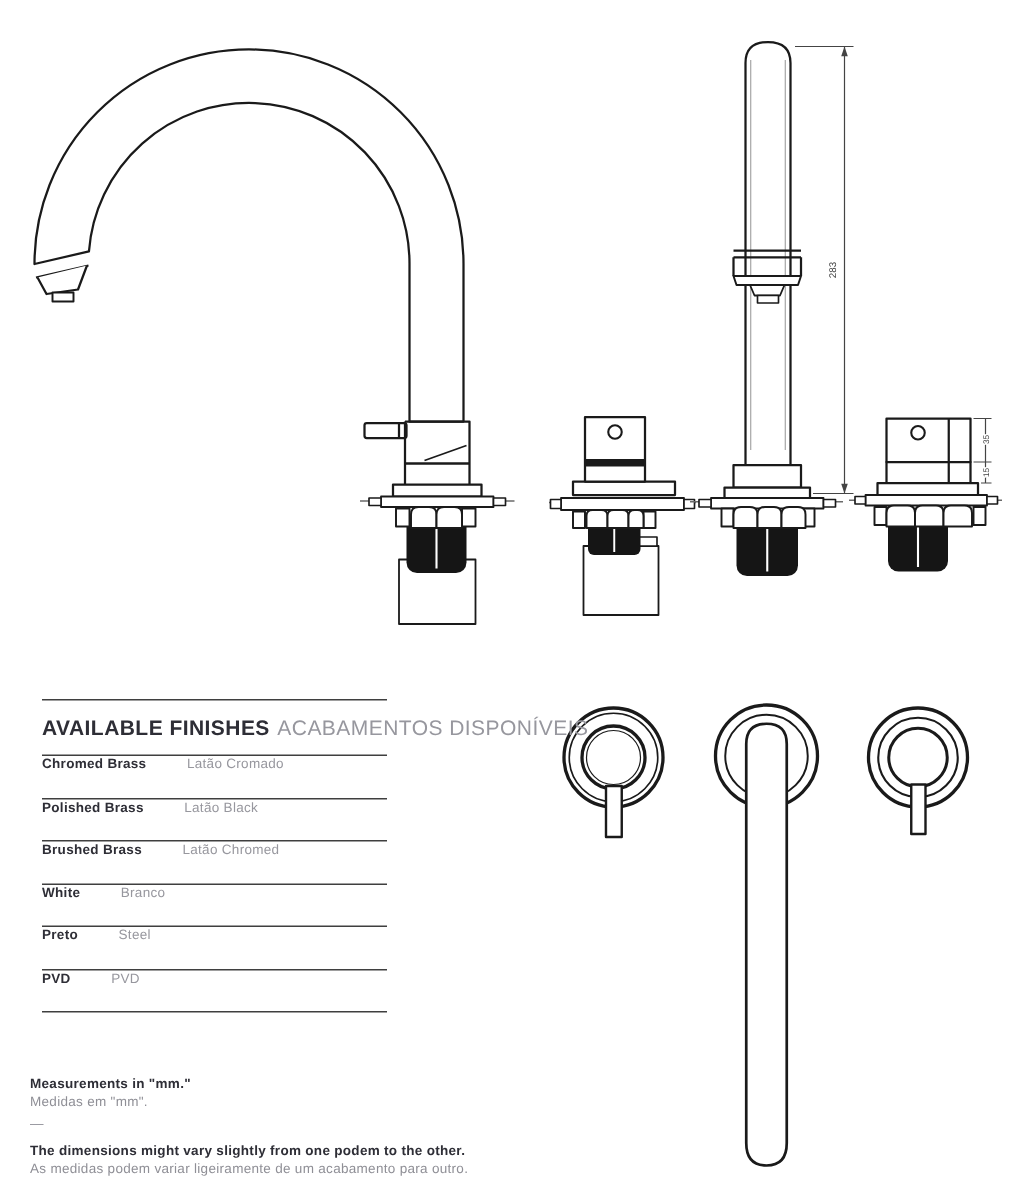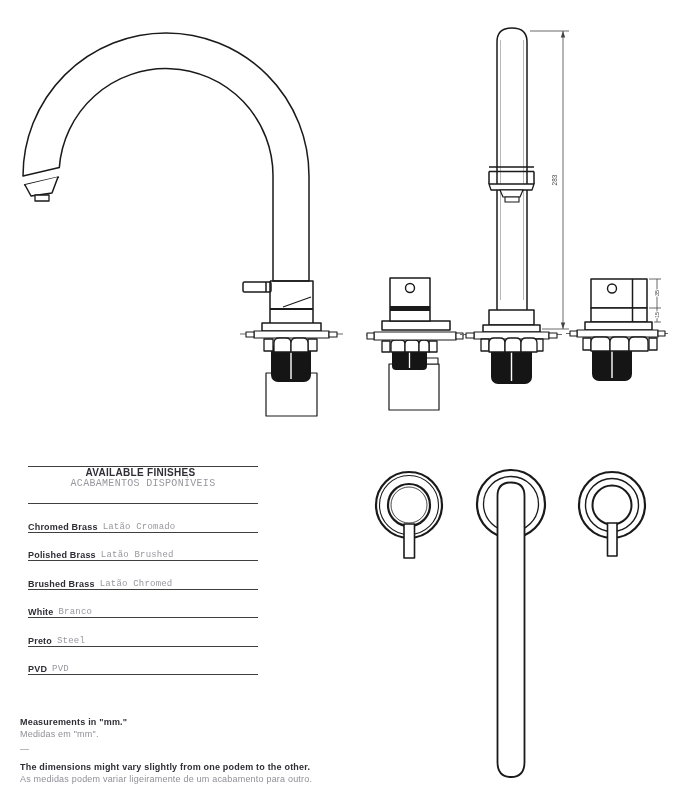--- a/index.html
+++ b/index.html
@@ -17,7 +17,7 @@
   .f-header{
     height:36px;display:flex;align-items:center;
     border-bottom:1.5px solid #3f3f3f;
-    font-size:10px;letter-spacing:.3px;flex-direction:column;
+    font-size:14px;letter-spacing:.3px;
   }
   .f-row{
     height:27.5px;display:flex;align-items:flex-end;

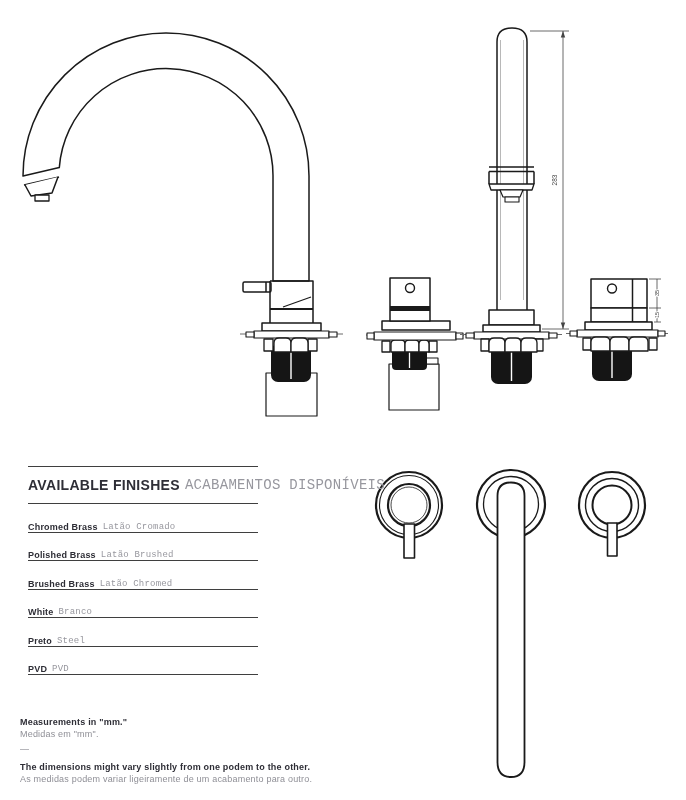--- a/index.html
+++ b/index.html
@@ -25,7 +25,7 @@
     font-size:9px;letter-spacing:.2px;
   }
   .en{font-weight:bold;color:#2e2e36;margin-right:5px;white-space:nowrap;}
-  .pt{color:#97979e;white-space:nowrap;font-family:Liberation Mono, monospace;}
+  .pt{color:#97979e;white-space:nowrap;}
 
   
   .notes{position:absolute;left:20px;top:716px;width:360px;}

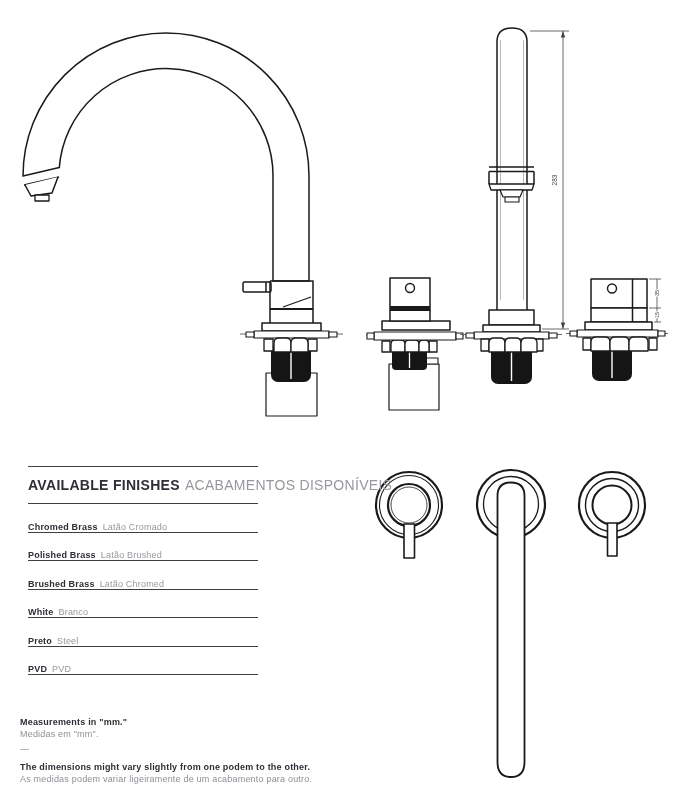--- a/index.html
+++ b/index.html
@@ -20,9 +20,9 @@
     font-size:14px;letter-spacing:.3px;
   }
   .f-row{
-    height:27.5px;display:flex;align-items:flex-end;
+    height:27.5px;display:flex;align-items:flex-start;
     border-bottom:1.5px solid #3f3f3f;
-    font-size:9px;letter-spacing:.2px;
+    font-size:9px;letter-spacing:.2px;gap:22px;
   }
   .en{font-weight:bold;color:#2e2e36;margin-right:5px;white-space:nowrap;}
   .pt{color:#97979e;white-space:nowrap;}

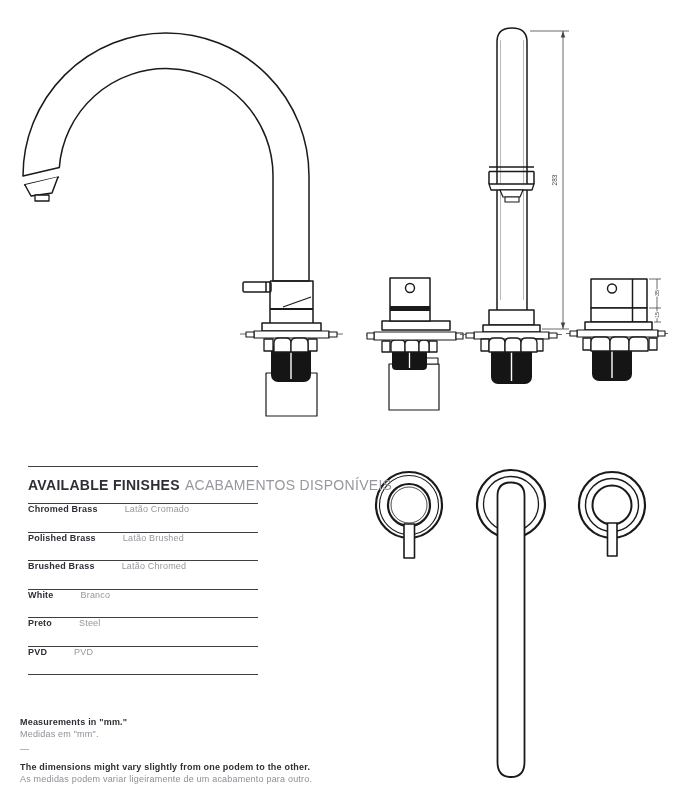--- a/index.html
+++ b/index.html
@@ -211,7 +211,7 @@
   </div>
   <div class="f-row">
     <span class="en">Polished Brass</span>
-    <span class="pt">Latão Brushed</span>
+    <span class="pt">Latão Black</span>
   </div>
   <div class="f-row">
     <span class="en">Brushed Brass</span>

